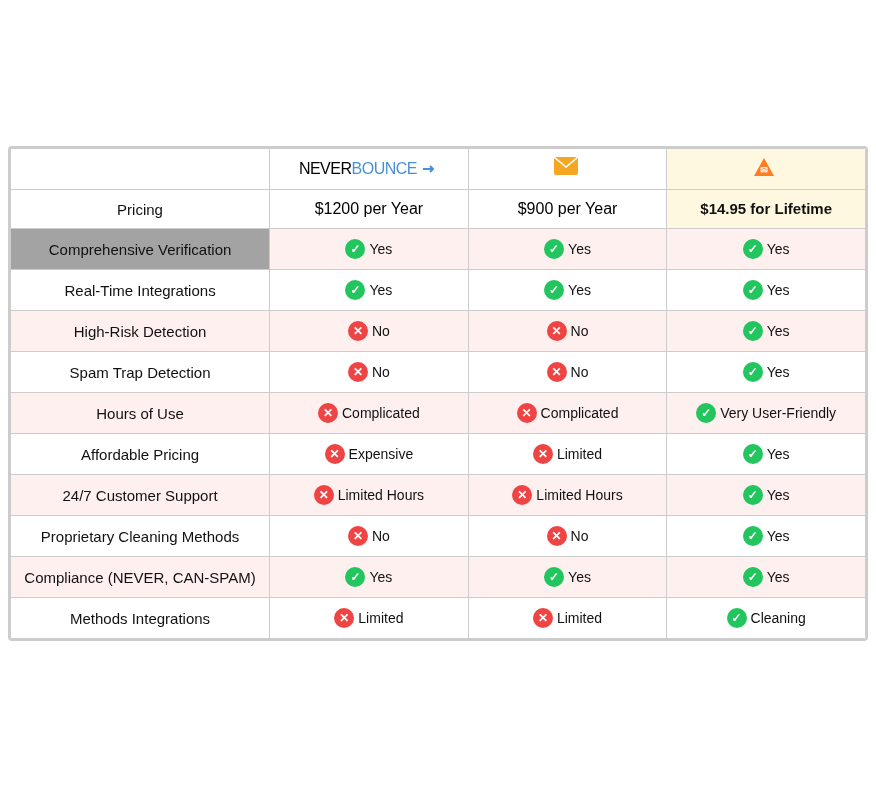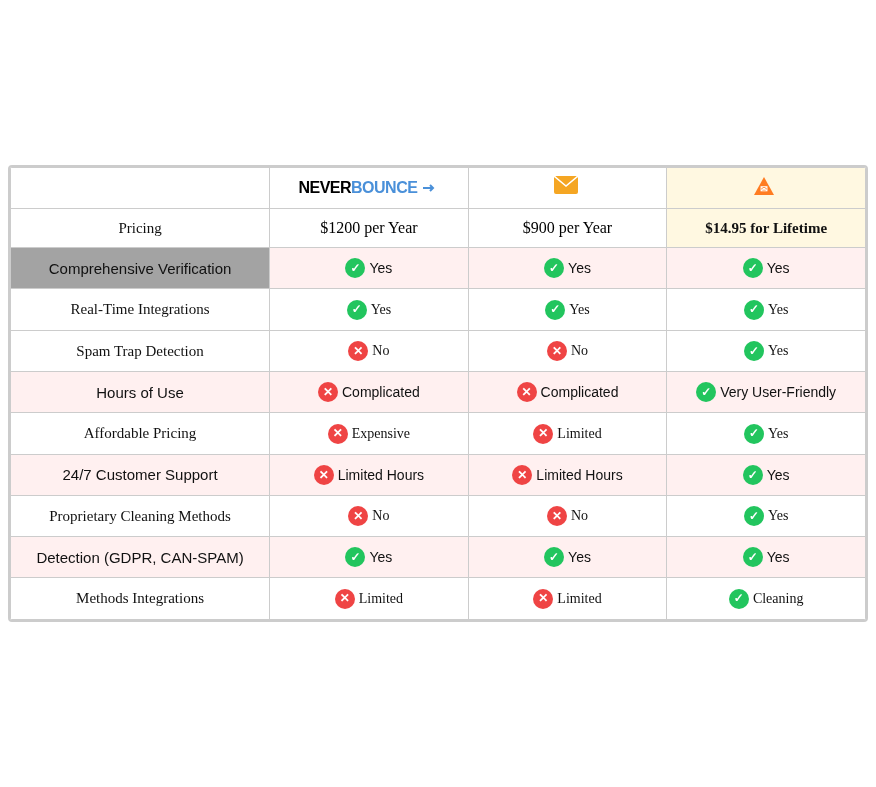--- a/index.html
+++ b/index.html
@@ -143,7 +143,7 @@
     
     .nb-logo-text {
       font-size: 16px;
-      font-weight: 700;
+      font-weight: 400;
       color: #000;
       letter-spacing: -0.5px;
     }

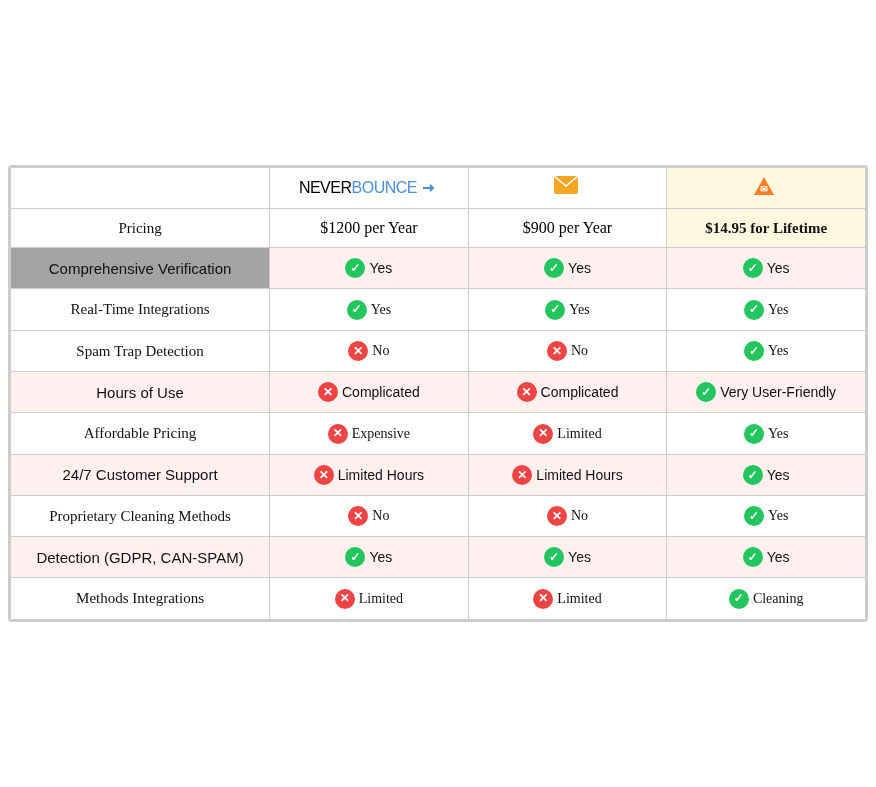--- a/index.html
+++ b/index.html
@@ -51,7 +51,7 @@
       color: #111;
     }
     
-    tr.row-white td { background: #fff; font-family: Liberation Serif, serif; }
+    tr.row-white td { background: #fff; }
     tr.row-pink td { background: #fff0f0; }
     tr.row-pink td.feature-cell { background: #fff0f0; }
 

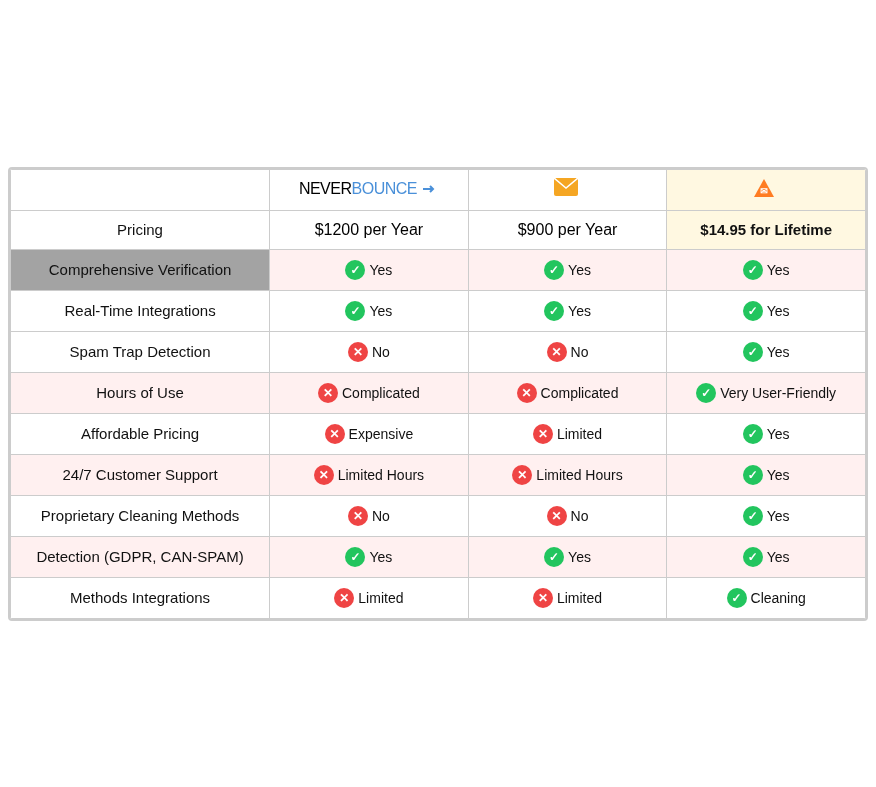--- a/index.html
+++ b/index.html
@@ -282,6 +282,29 @@
       </span>
     </td>
   </tr>
+        <tr class="row-pink">
+    <td class="feature-cell" style="background:#fff0f0;">
+      <span class="feature-label">High-Risk Detection</span>
+    </td>
+    <td style="background:#fff0f0;">
+      <span class="cross-no">
+        <span class="icon">✕</span>
+        <span>No</span>
+      </span>
+    </td>
+    <td style="background:#fff0f0;">
+      <span class="cross-no">
+        <span class="icon">✕</span>
+        <span>No</span>
+      </span>
+    </td>
+    <td style="background:#fff0f0;">
+      <span class="check-yes">
+        <span class="icon">✓</span>
+        <span>Yes</span>
+      </span>
+    </td>
+  </tr>
         <tr class="row-white">
     <td class="feature-cell" style="background:#fff;text-align:center;">
       <span class="feature-label">Spam Trap Detection</span>

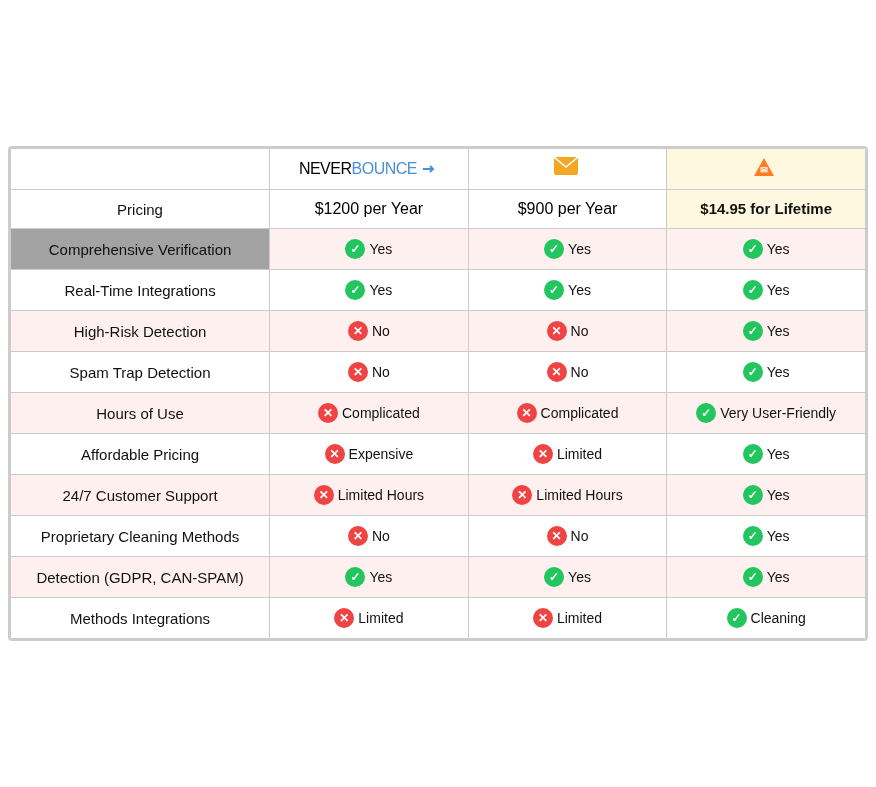--- a/index.html
+++ b/index.html
@@ -422,7 +422,7 @@
   </tr>
         <tr class="row-pink">
     <td class="feature-cell" style="background:#fff0f0;">
-      <span class="feature-label">Detection (GDPR, CAN-SPAM)</span>
+      <span class="feature-label">Compliance (NEVER, CAN-SPAM)</span>
     </td>
     <td style="background:#fff0f0;">
       <span class="check-yes">

